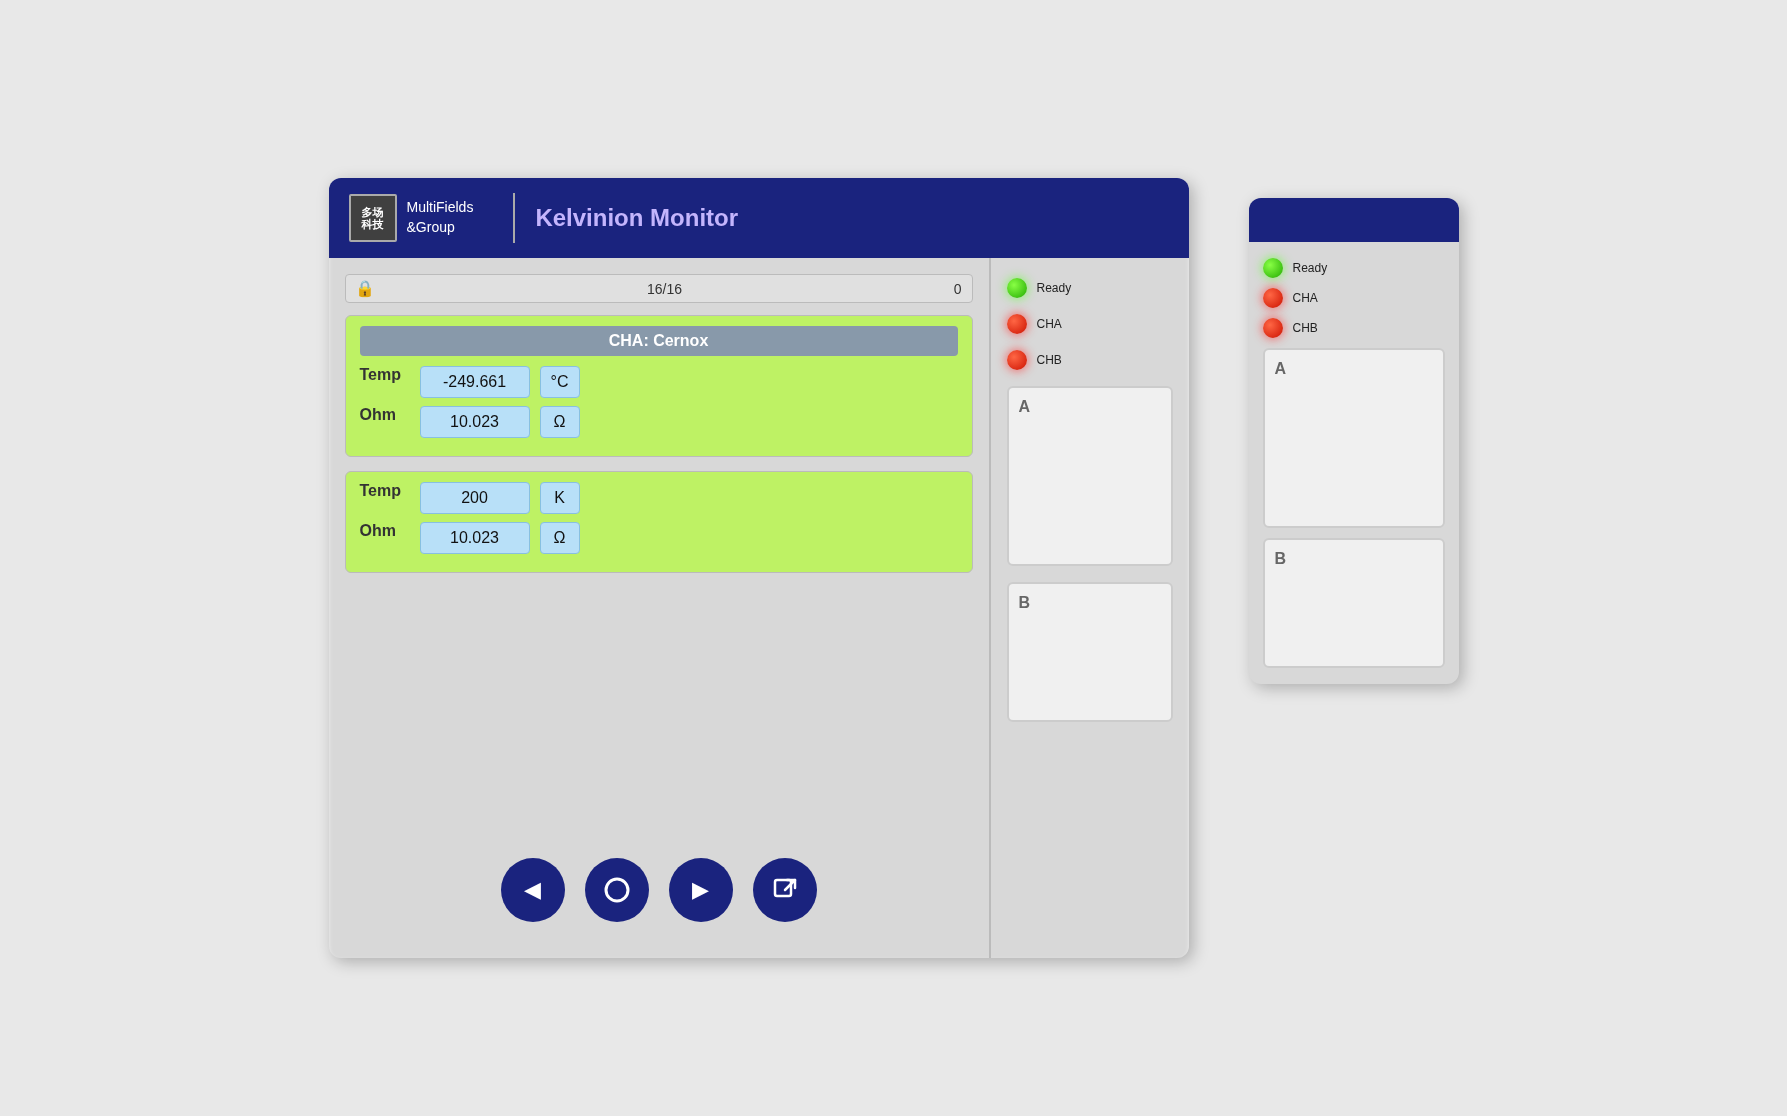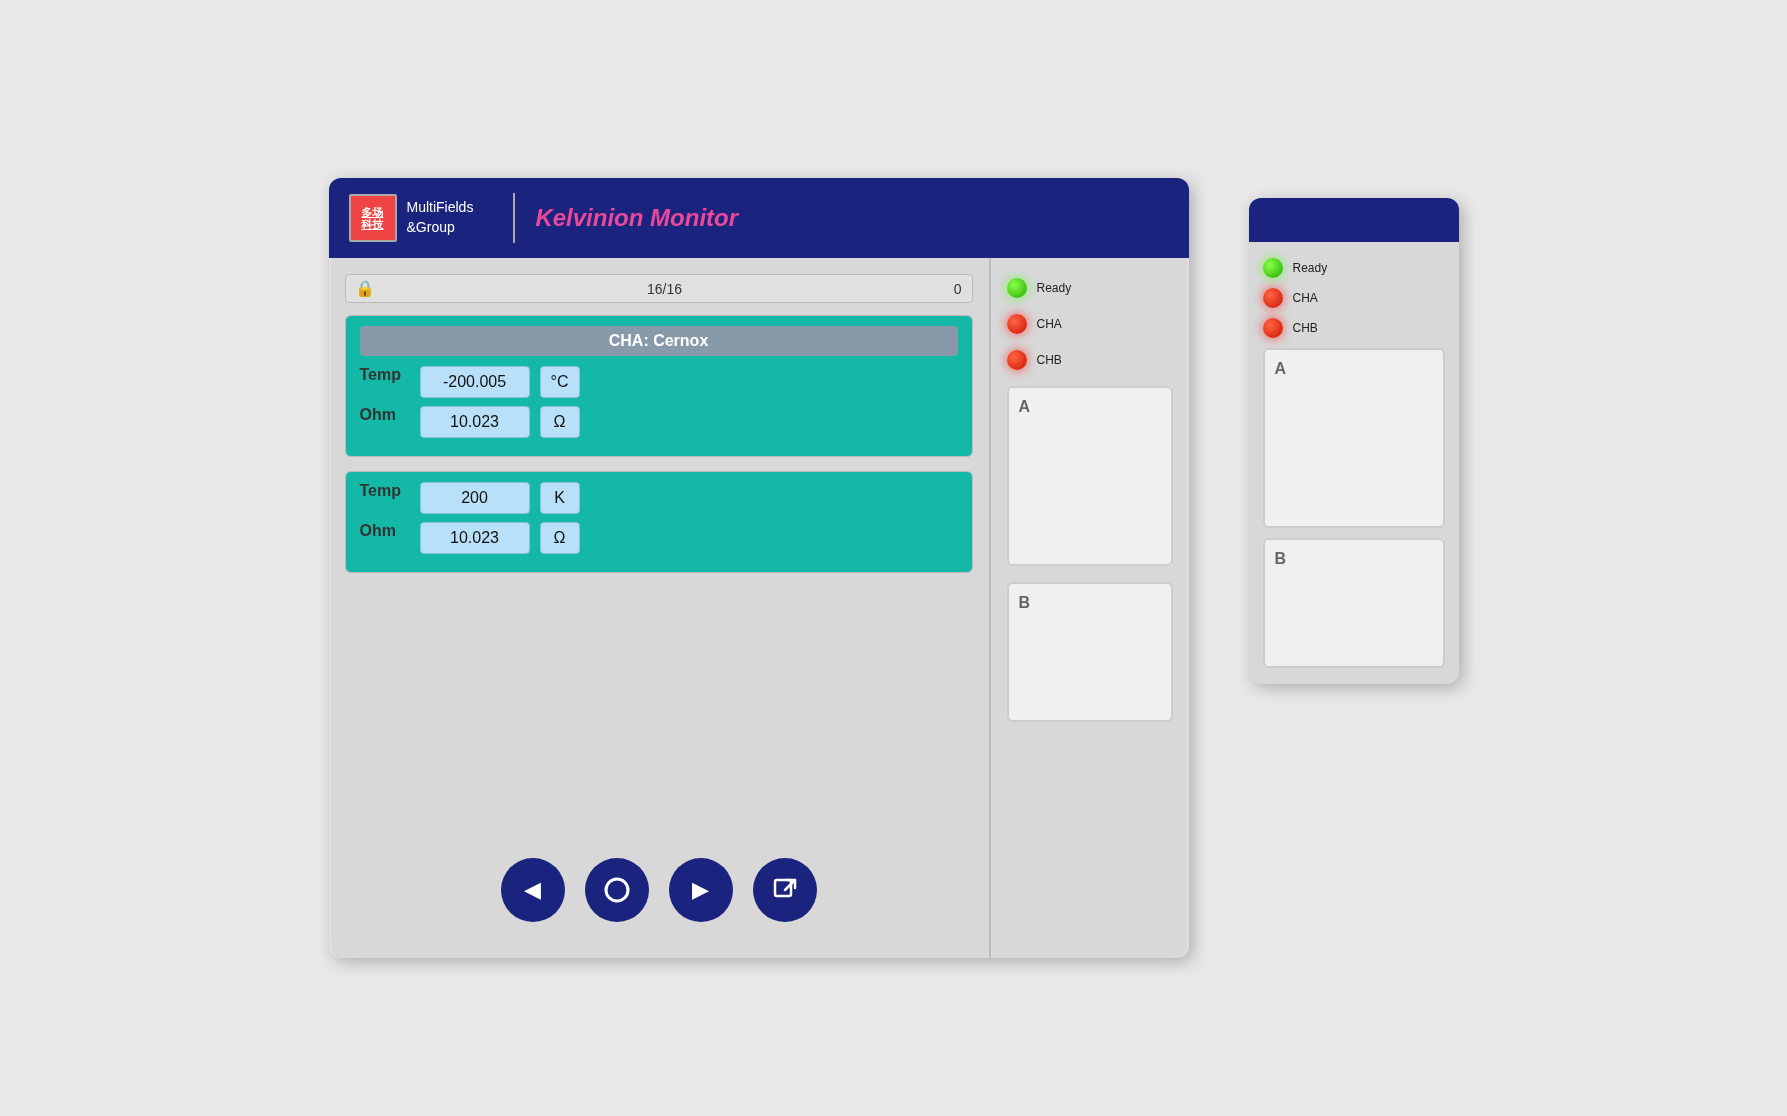--- a/index.html
+++ b/index.html
@@ -72,11 +72,10 @@
       color: #fff;
       line-height: 1.1;
       text-align: center;
-      background: #ef4444;
+      background: #404040;
       border-radius: 2px;
       white-space: pre;
       font-weight: bold;
-      text-decoration: underline;
     }
 
     .logo-text {

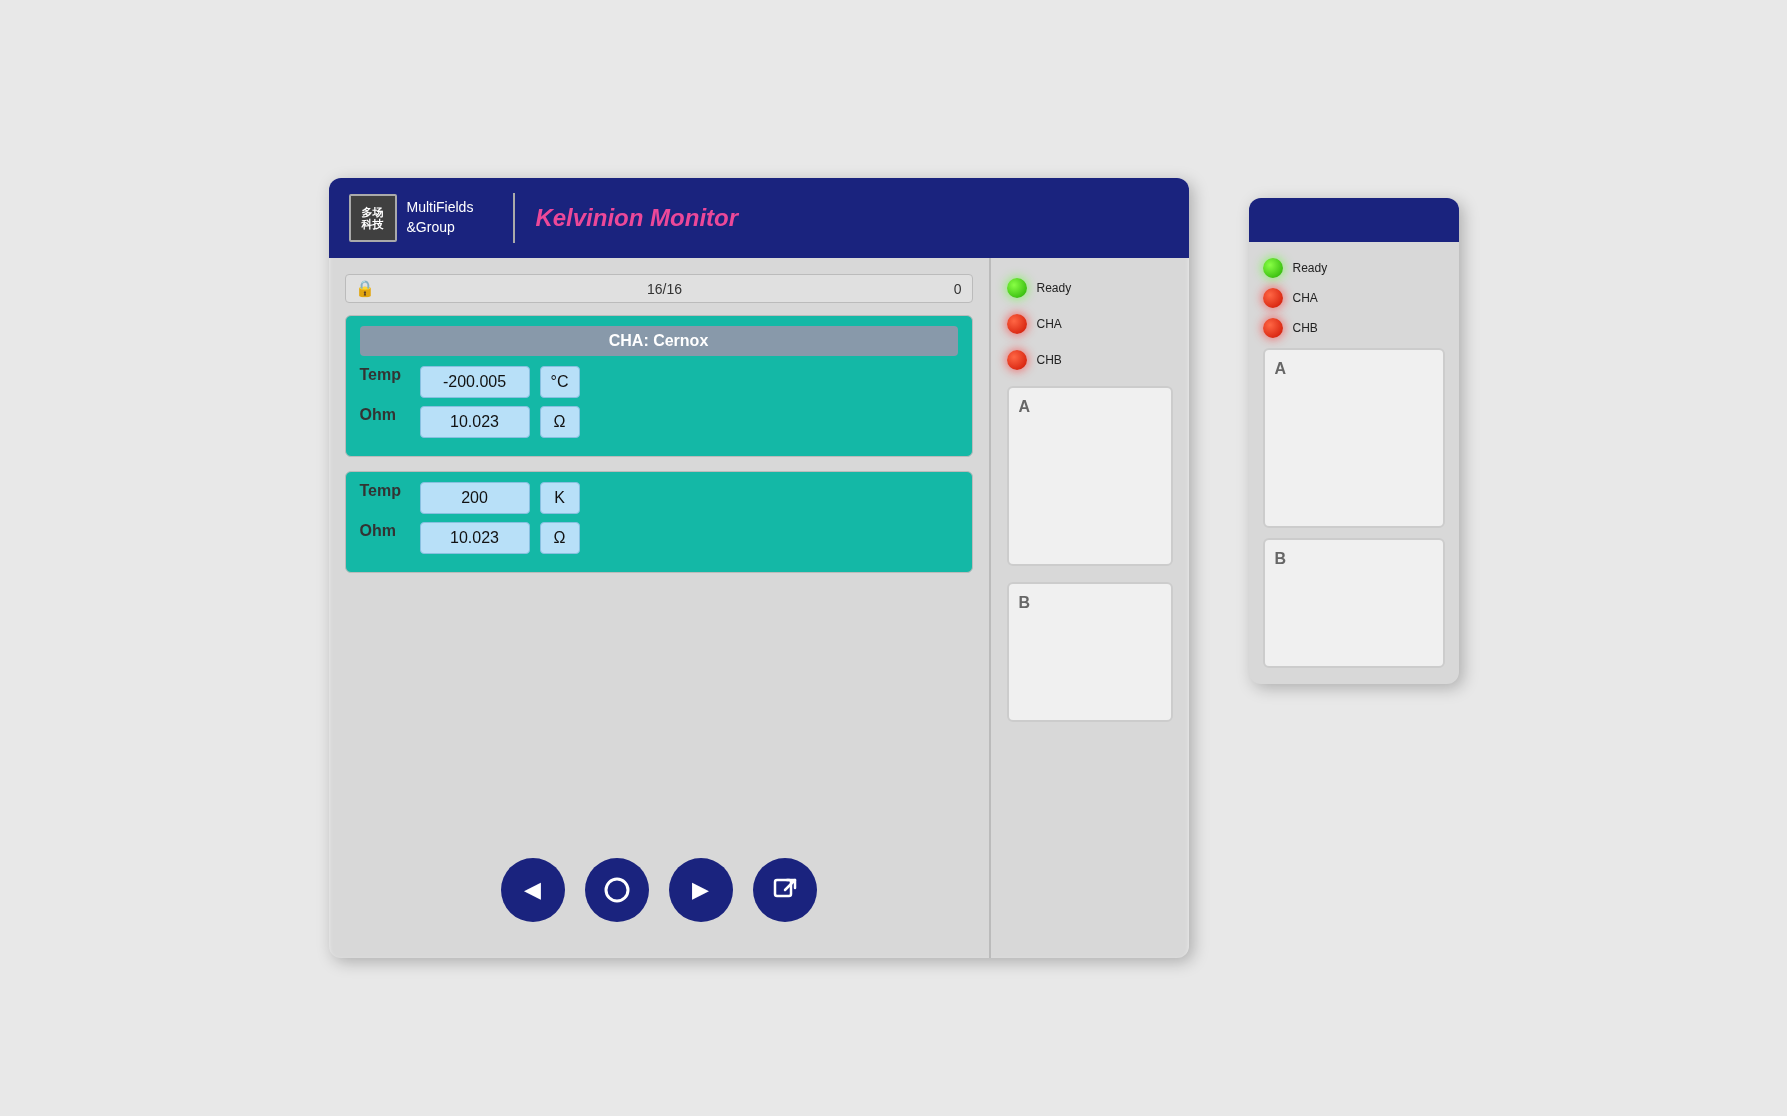--- a/index.html
+++ b/index.html
@@ -92,10 +92,9 @@
     }
 
     .header-title {
-      color: #ec4899;
+      color: #c4b5fd;
       font-size: 24px;
       font-weight: bold;
-      font-style: italic;
     }
 
     

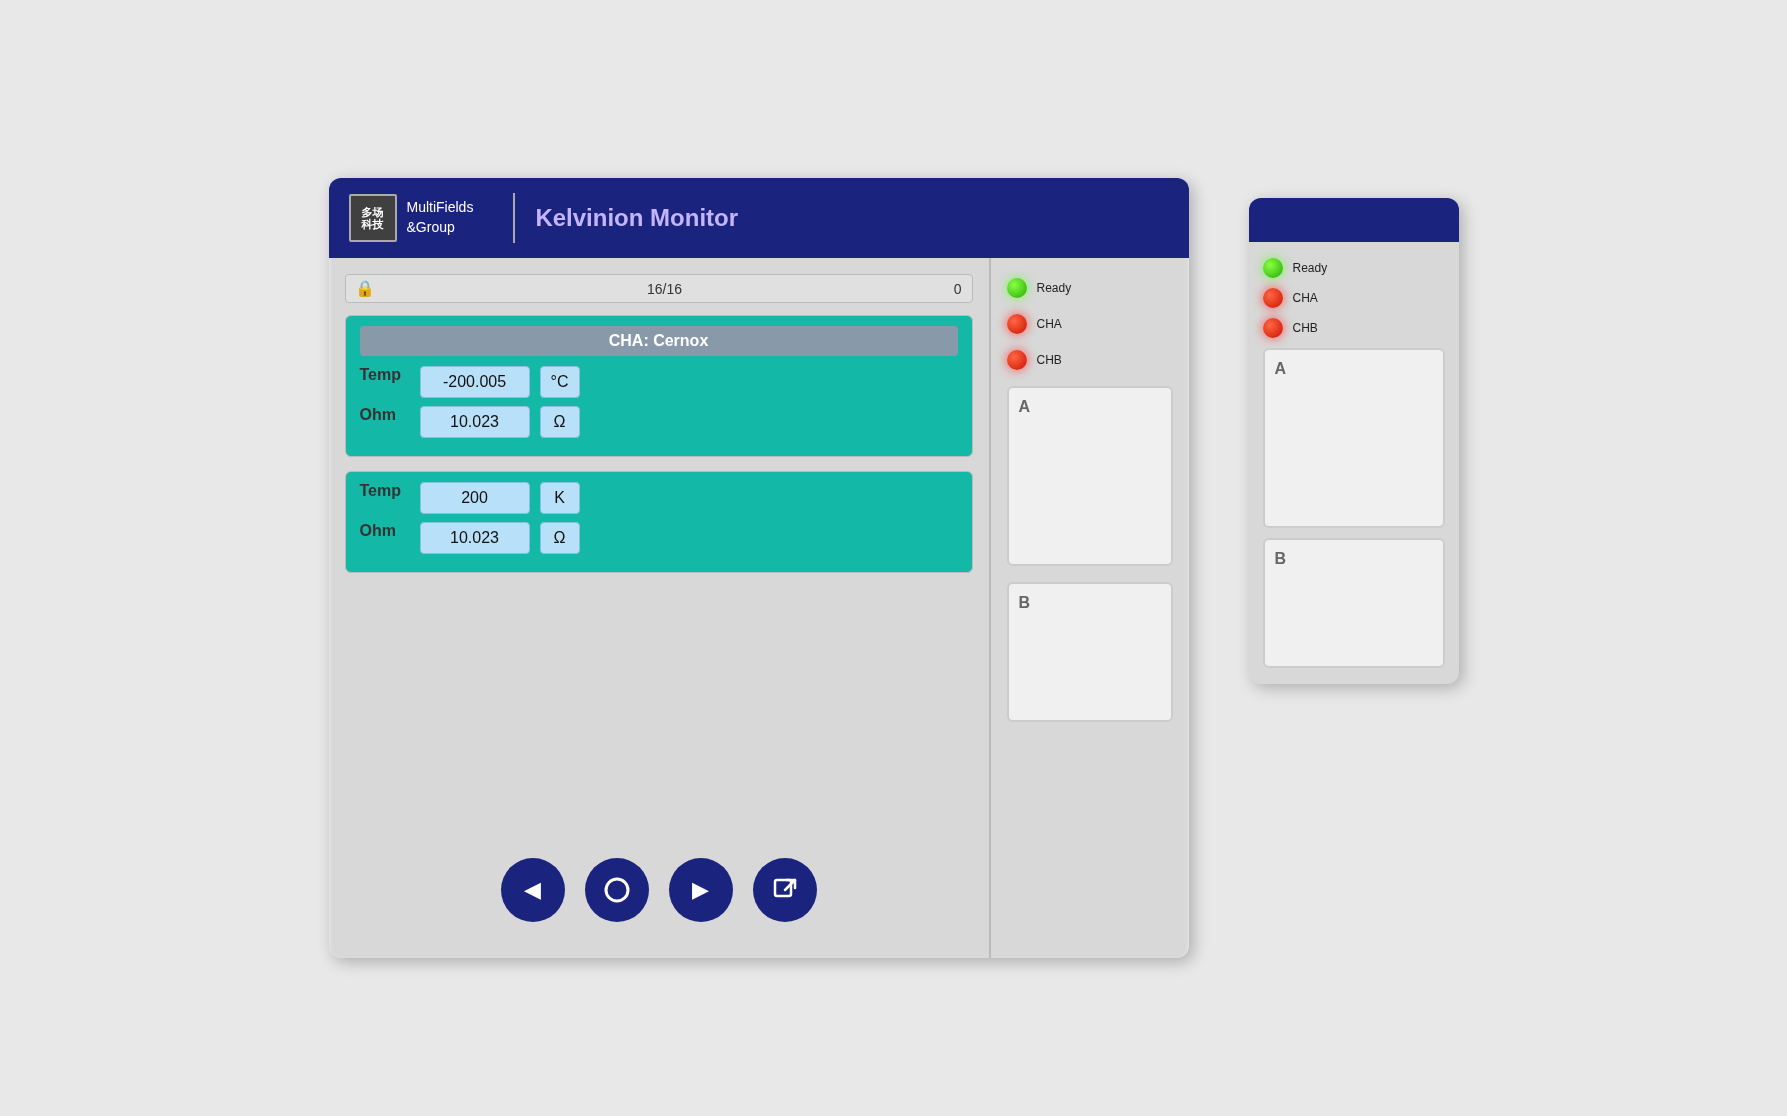--- a/index.html
+++ b/index.html
@@ -144,7 +144,7 @@
 
     
     .channel-box {
-      background: #14b8a6;
+      background: #bef264;
       border: 1px solid #bbb;
       border-radius: 6px;
       padding: 10px 14px;

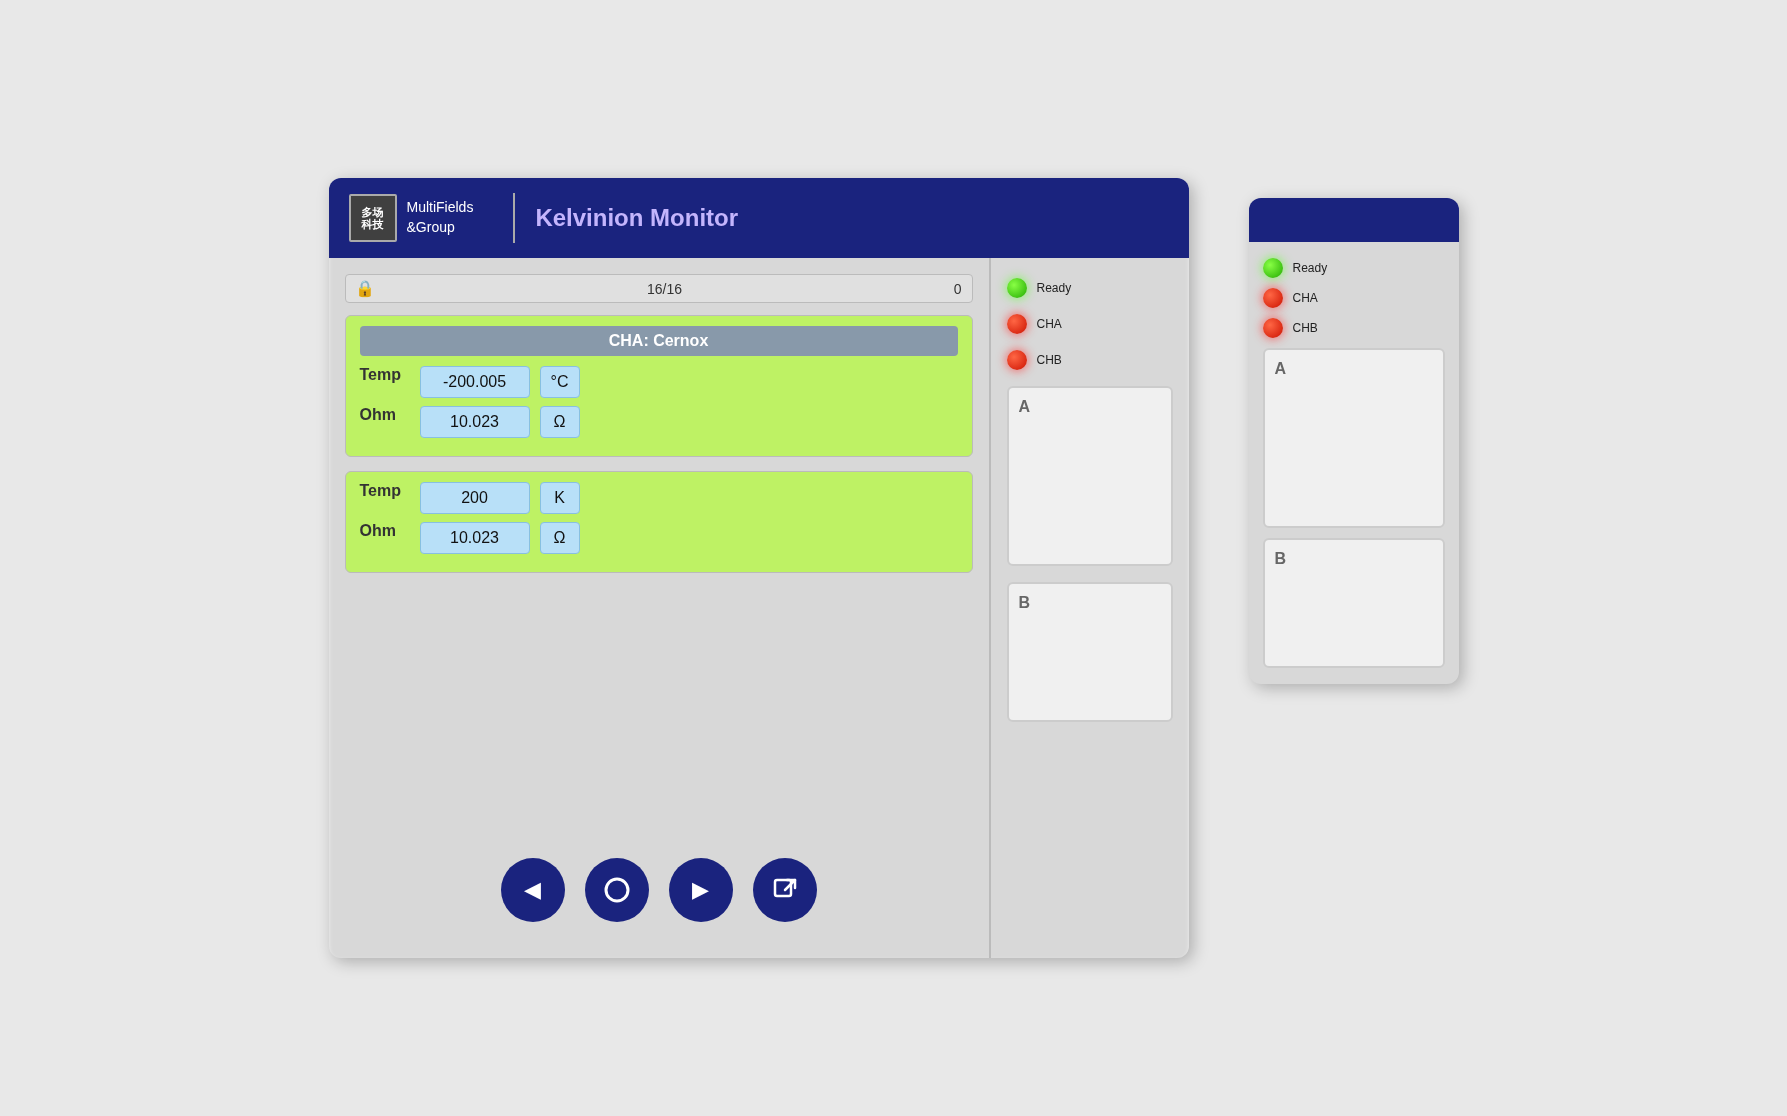--- a/index.html
+++ b/index.html
@@ -351,7 +351,7 @@
           <div class="channel-header">CHA:  Cernox</div>
           <div class="channel-row">
             <div class="channel-label">Temp</div>
-            <div class="channel-value">-200.005</div>
+            <div class="channel-value">-249.661</div>
             <div class="channel-unit">°C</div>
           </div>
           <div class="channel-row">

